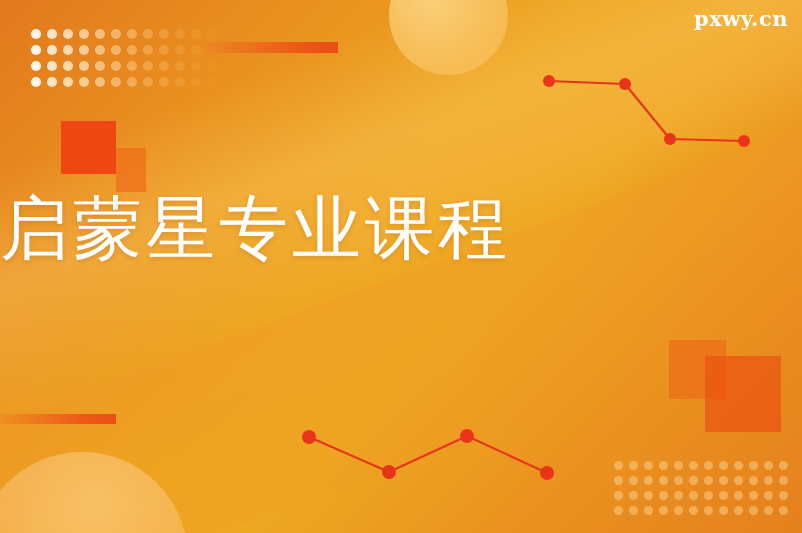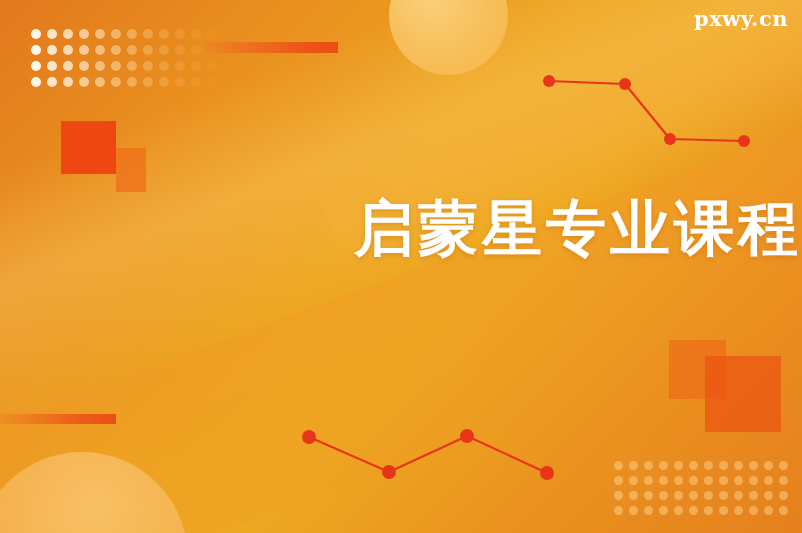--- a/index.html
+++ b/index.html
@@ -126,11 +126,11 @@
   #title {
     position: absolute;
     left: 0; right: 0; top: 186px;
-    text-align: right;
+    text-align: left;
     color: #ffffff;
-    font-size: 60px;
+    font-size: 69px;
     line-height: 84px;
-    font-weight: 700;
+    font-weight: 400;
     letter-spacing: 4px;
     font-family: "DejaVu Sans", "Liberation Sans", sans-serif;
     text-shadow: 0 2px 5px rgba(150,60,10,0.22);

